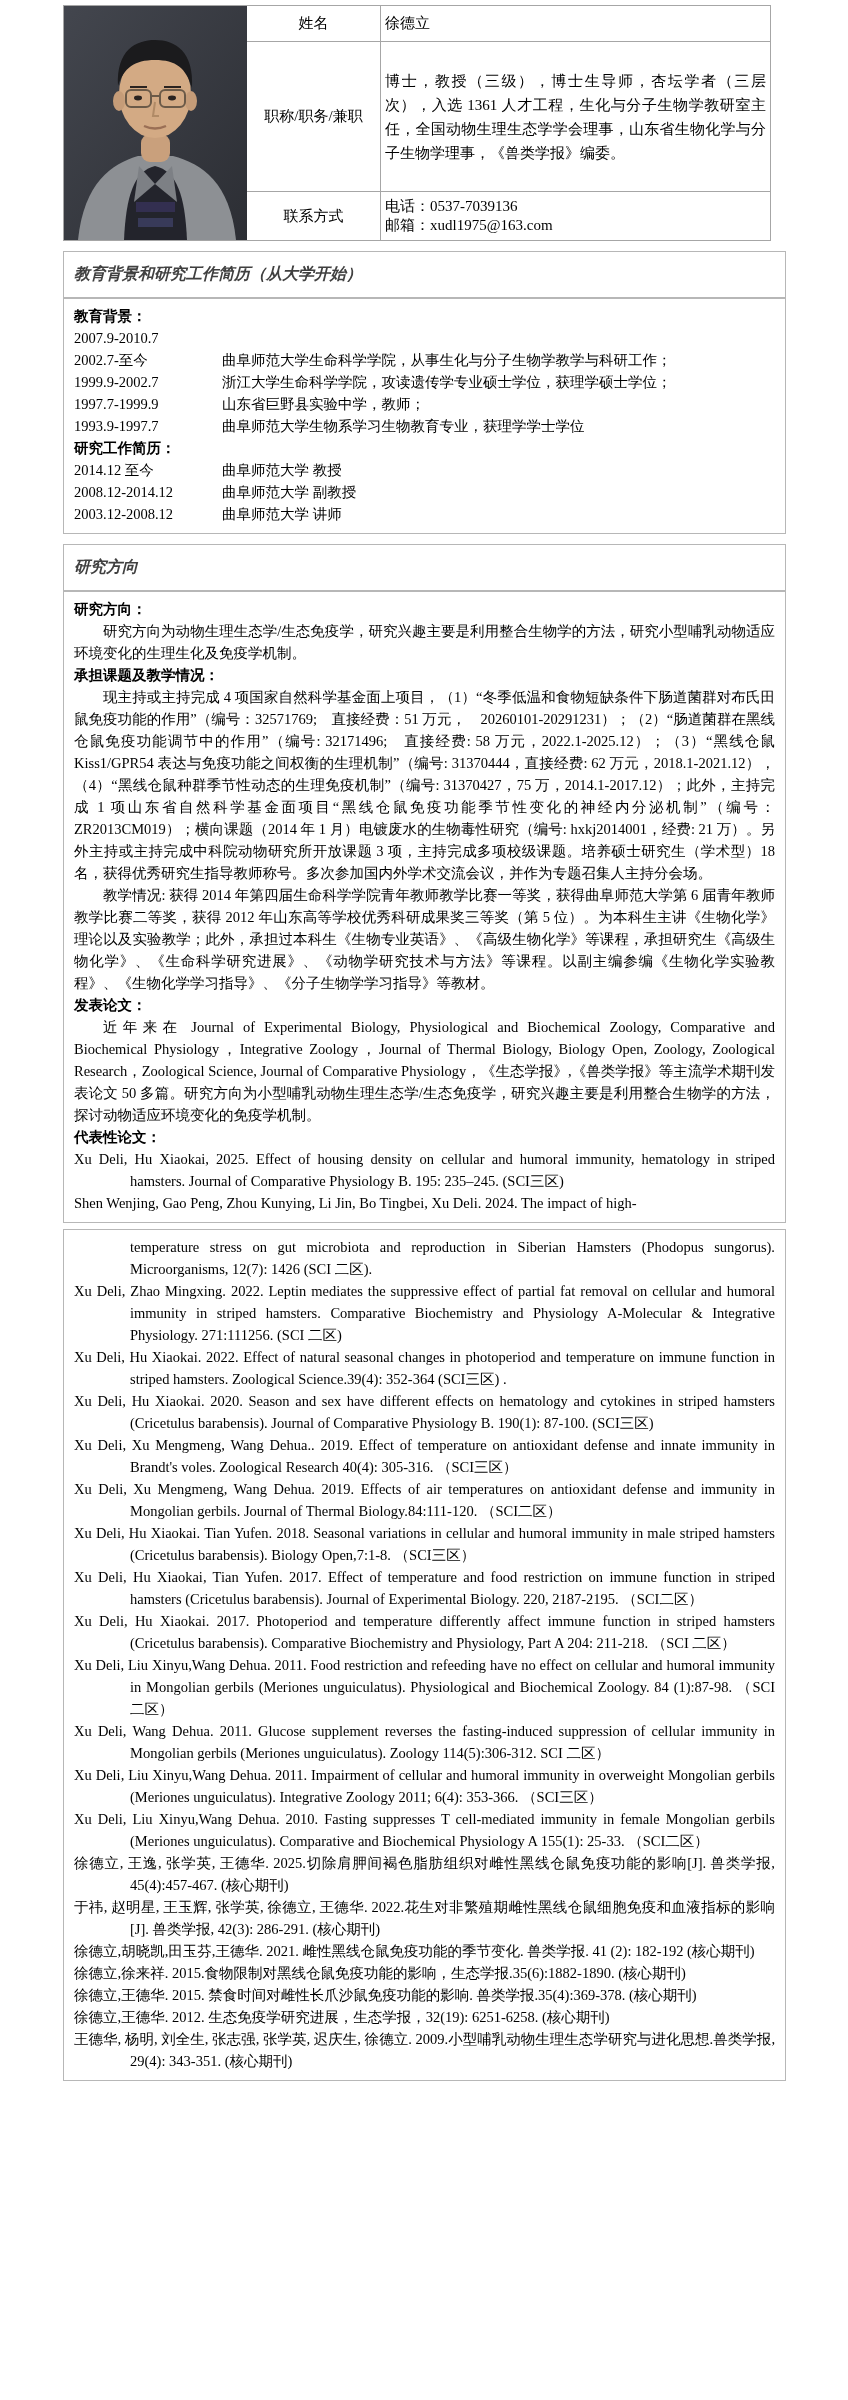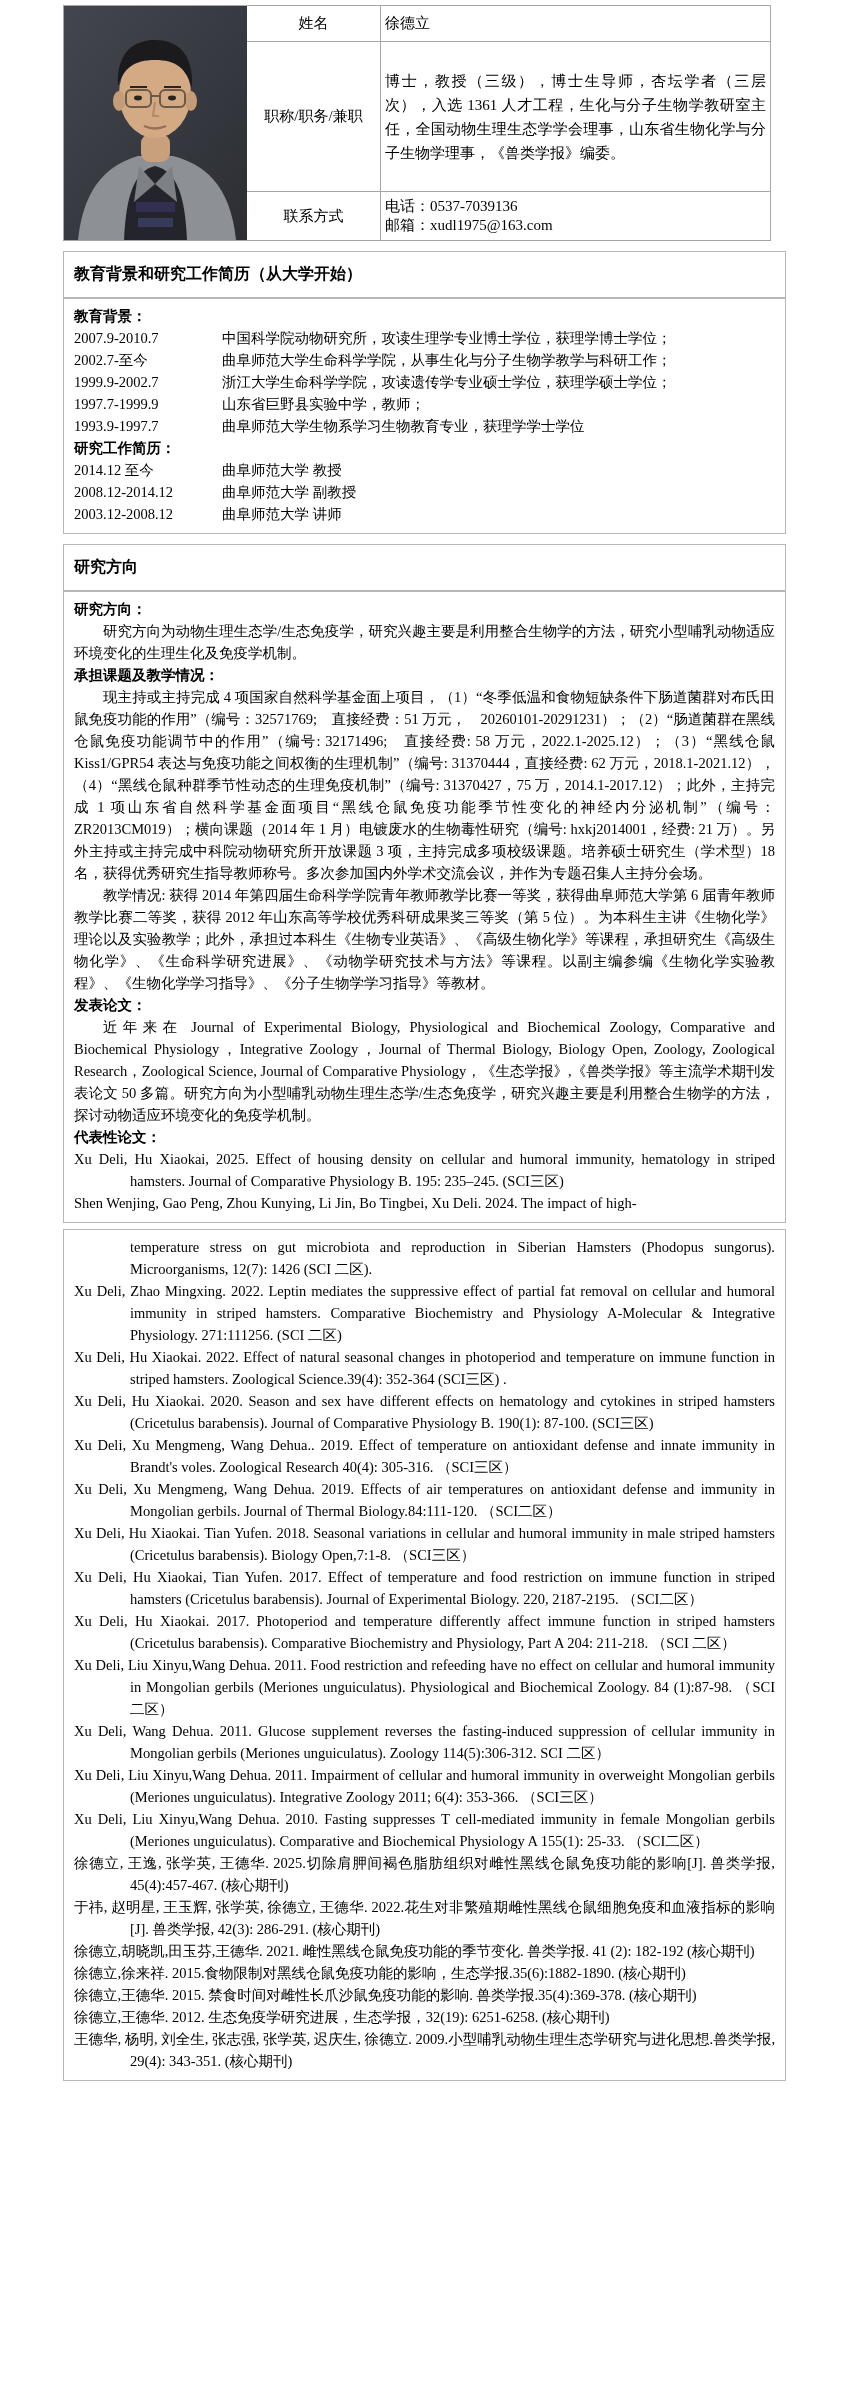--- a/index.html
+++ b/index.html
@@ -27,8 +27,9 @@
   .block { border:1px solid #b7b7b7; width:723px; background:#fff; padding:6px 10px 8px 10px; }
   .hdr-block { border:1px solid #b7b7b7; width:723px; padding:12px 10px; margin-top:10px; }
   .hdr-red {
-    color:#000000; font-weight:bold; font-size:16px;
+    color:#404040; font-weight:bold; font-size:16px;
     font-family:"Liberation Sans","DejaVu Sans",sans-serif;
+    font-style:italic;
   }
   .bold-line { font-weight:bold; font-size:14.5px; line-height:22px; }
   .row-line { display:flex; font-size:14.5px; line-height:22px;gap:11px; }

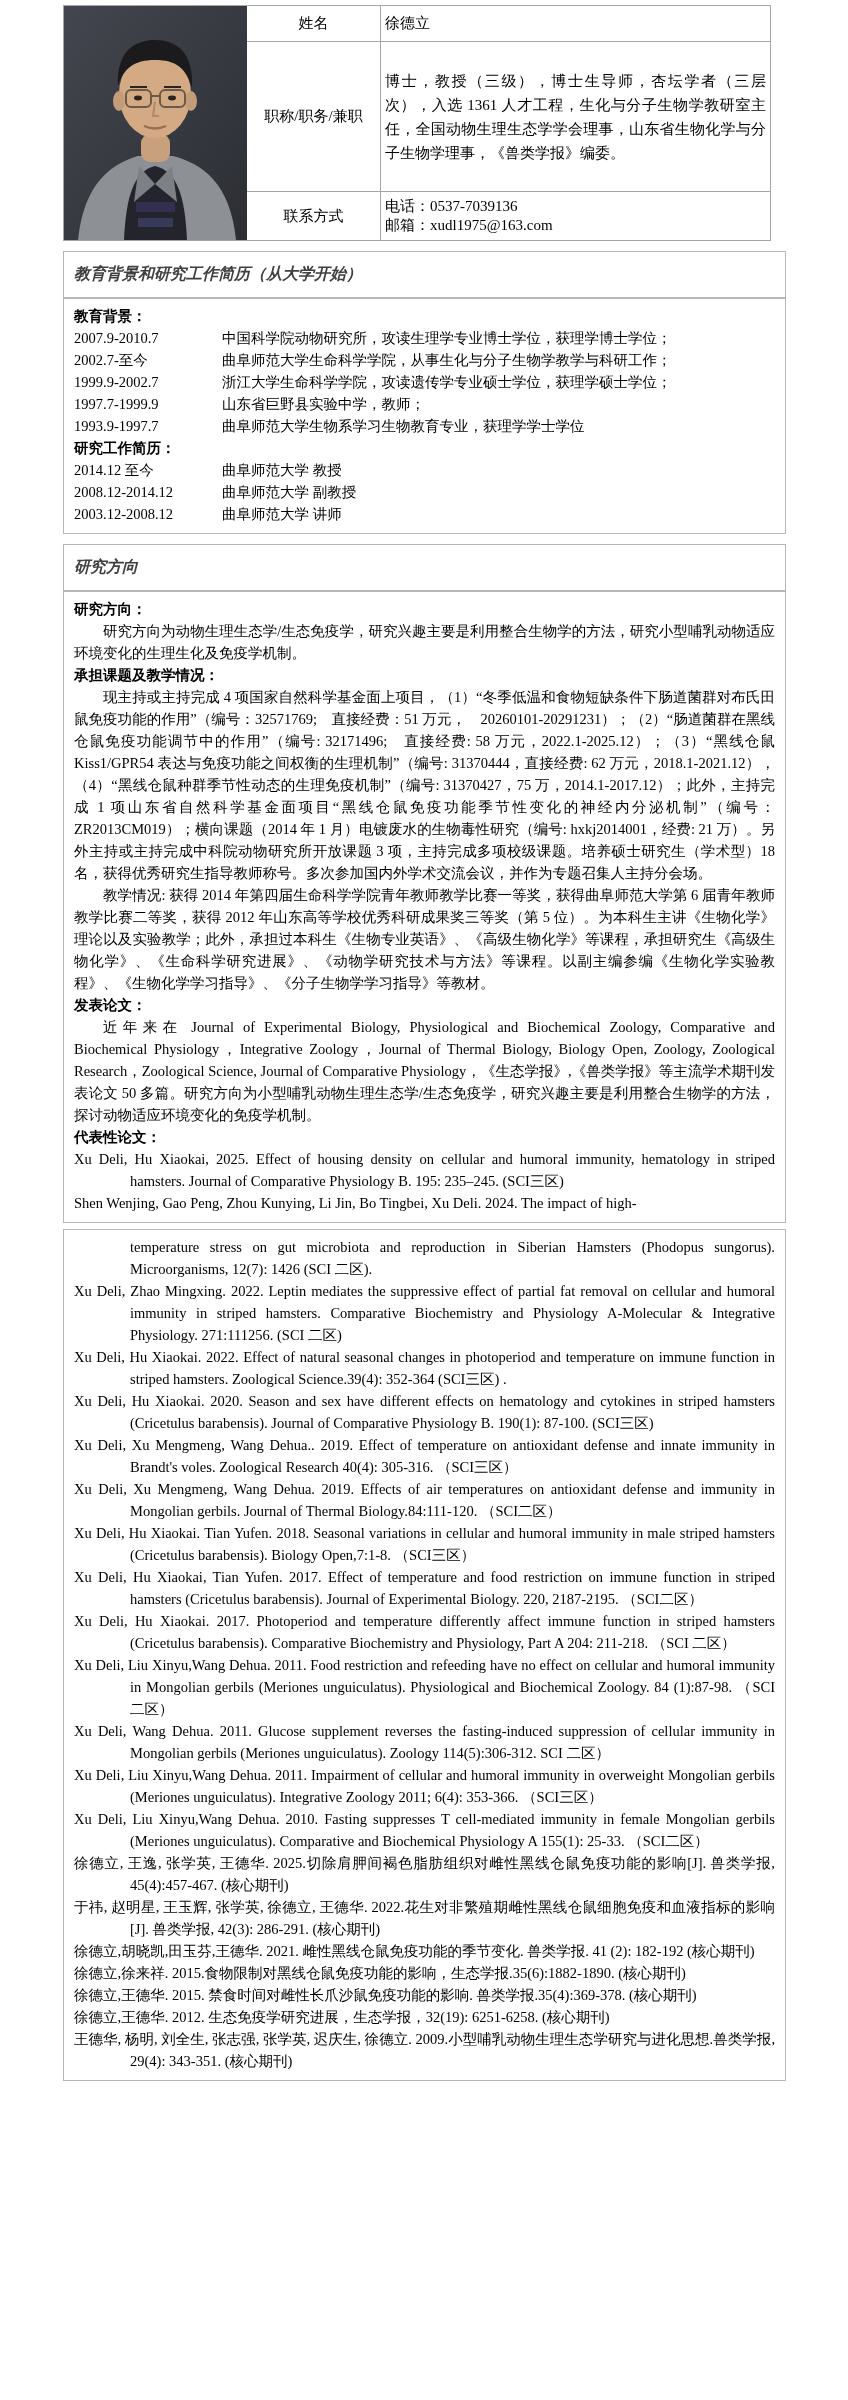--- a/index.html
+++ b/index.html
@@ -118,7 +118,6 @@
 
         <div class="row-line">
           <span class="period">2007.9-2010.7</span>
-          <span class="desc">中国科学院动物研究所，攻读生理学专业博士学位，获理学博士学位；</span>
         </div>
 
         <div class="row-line">

